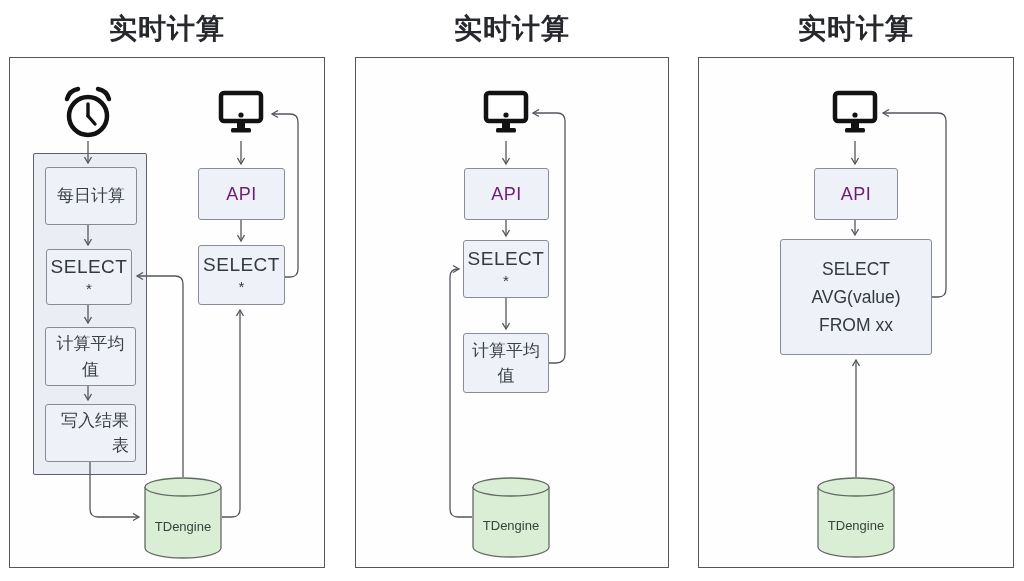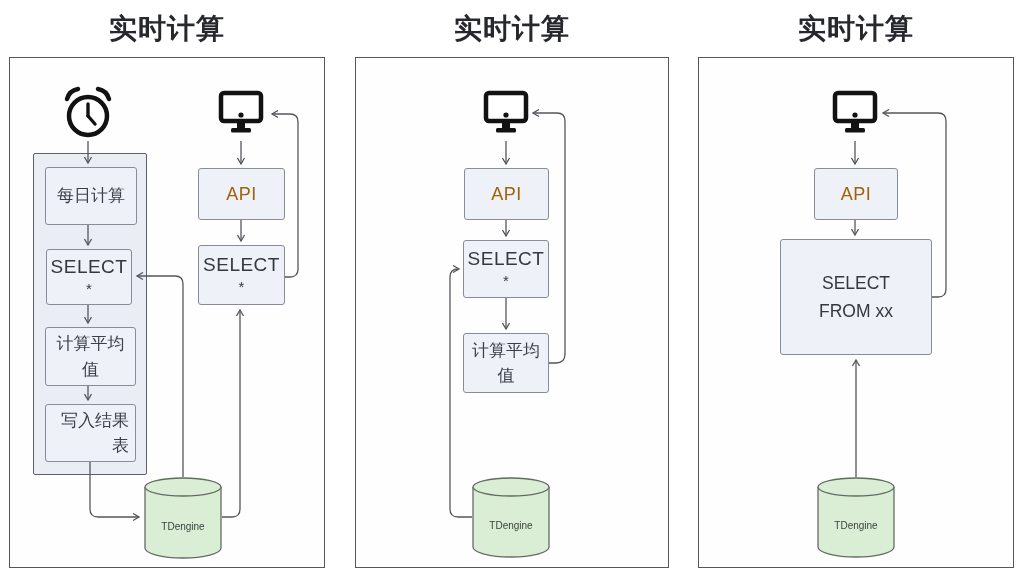--- a/index.html
+++ b/index.html
@@ -25,7 +25,7 @@
   }
   .sql-line{font-size:19px;color:#34383f;letter-spacing:0.5px;line-height:1.2;}
   .star-line{font-size:15px;color:#34383f;line-height:1.1;margin-top:2px;}
-  .api-label{font-size:18px;color:#a16207;letter-spacing:0.5px;}
+  .api-label{font-size:18px;color:#701a75;letter-spacing:0.5px;}
   .query-line{font-size:17.5px;color:#34383f;line-height:28px;white-space:nowrap;}
   .cn{font-size:17px;padding:2px 6px;}
   .icon{position:absolute;}

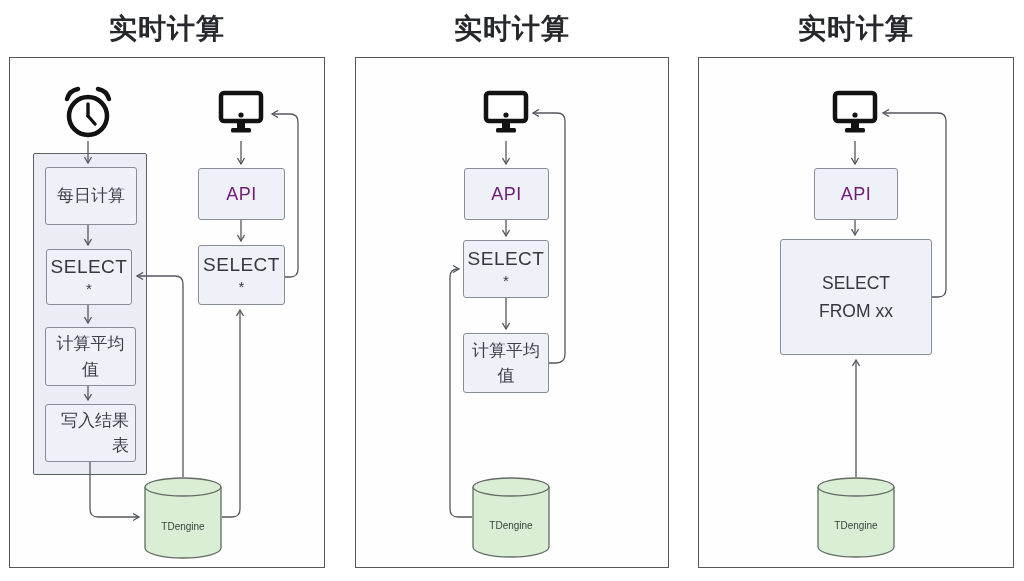--- a/index.html
+++ b/index.html
@@ -149,6 +149,7 @@
 
 <div class="box" style="left:780px;top:239px;width:152px;height:116px;">
   <div class="query-line">SELECT</div>
+  <div class="query-line">AVG(value)</div>
   <div class="query-line">FROM xx</div>
 </div>
 

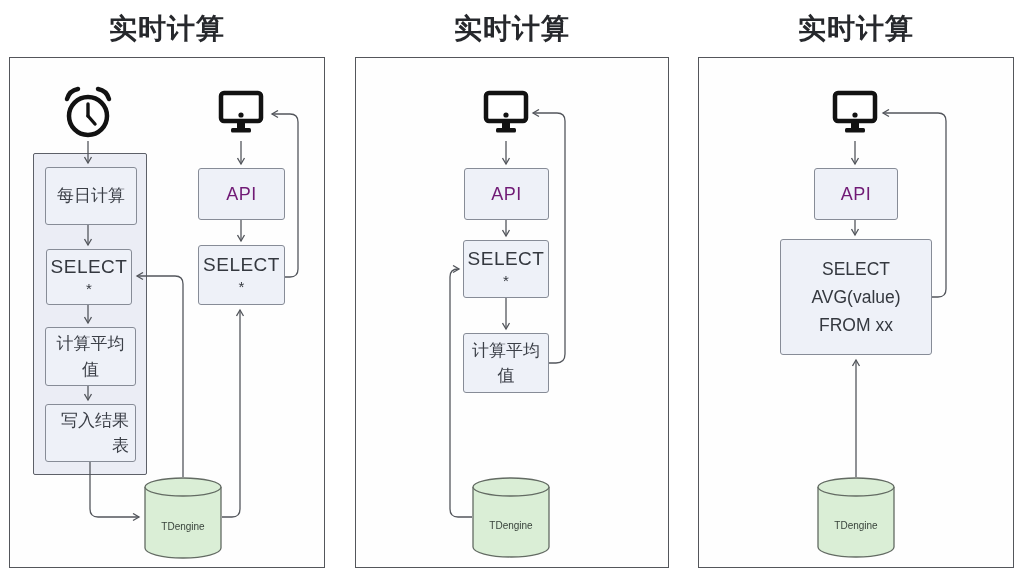--- a/index.html
+++ b/index.html
@@ -33,7 +33,7 @@
     position:absolute;display:flex;align-items:center;justify-content:center;
   }
   .db-label{
-    position:relative;z-index:2;font-size:10px;color:#37423a;margin-top:16px;
+    position:relative;z-index:2;font-size:13px;color:#37423a;margin-top:16px;
   }
   .db svg{position:absolute;inset:0;z-index:1;}
   #wires{position:absolute;left:0;top:0;pointer-events:none;z-index:5;}

